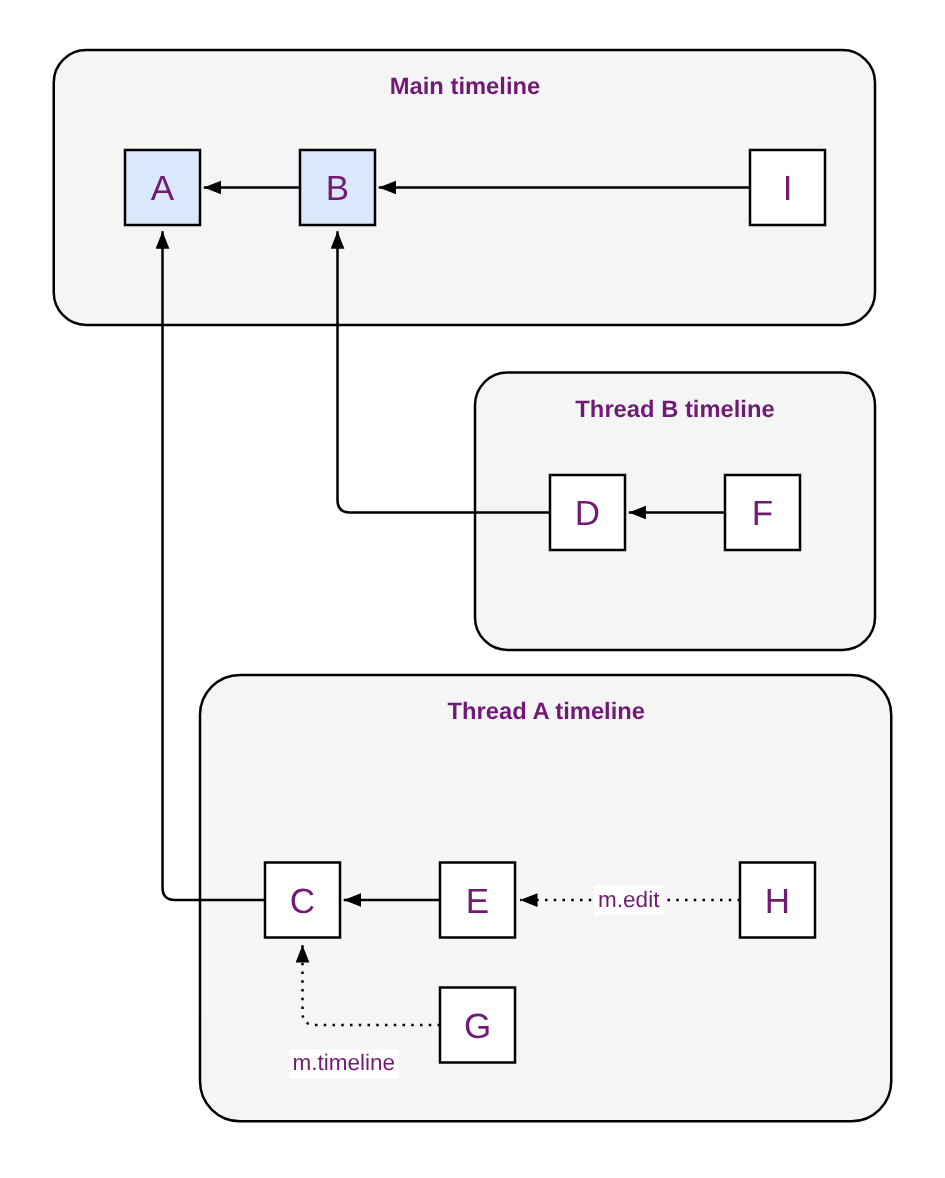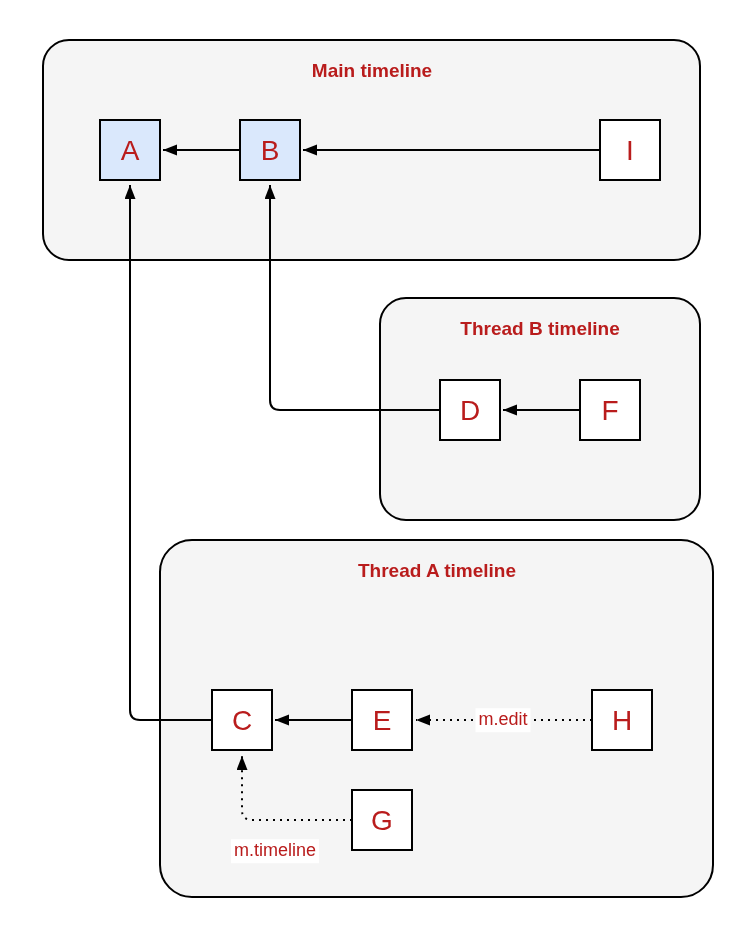--- a/index.html
+++ b/index.html
@@ -9,7 +9,7 @@
     height: 942px;
     background: #ffffff;
     font-family: "Liberation Sans", sans-serif;
-    color: #b91c1c;
+    color: #701a75;
     overflow: hidden;
   }
   .canvas svg { position: absolute; left: 0; top: 0; }

